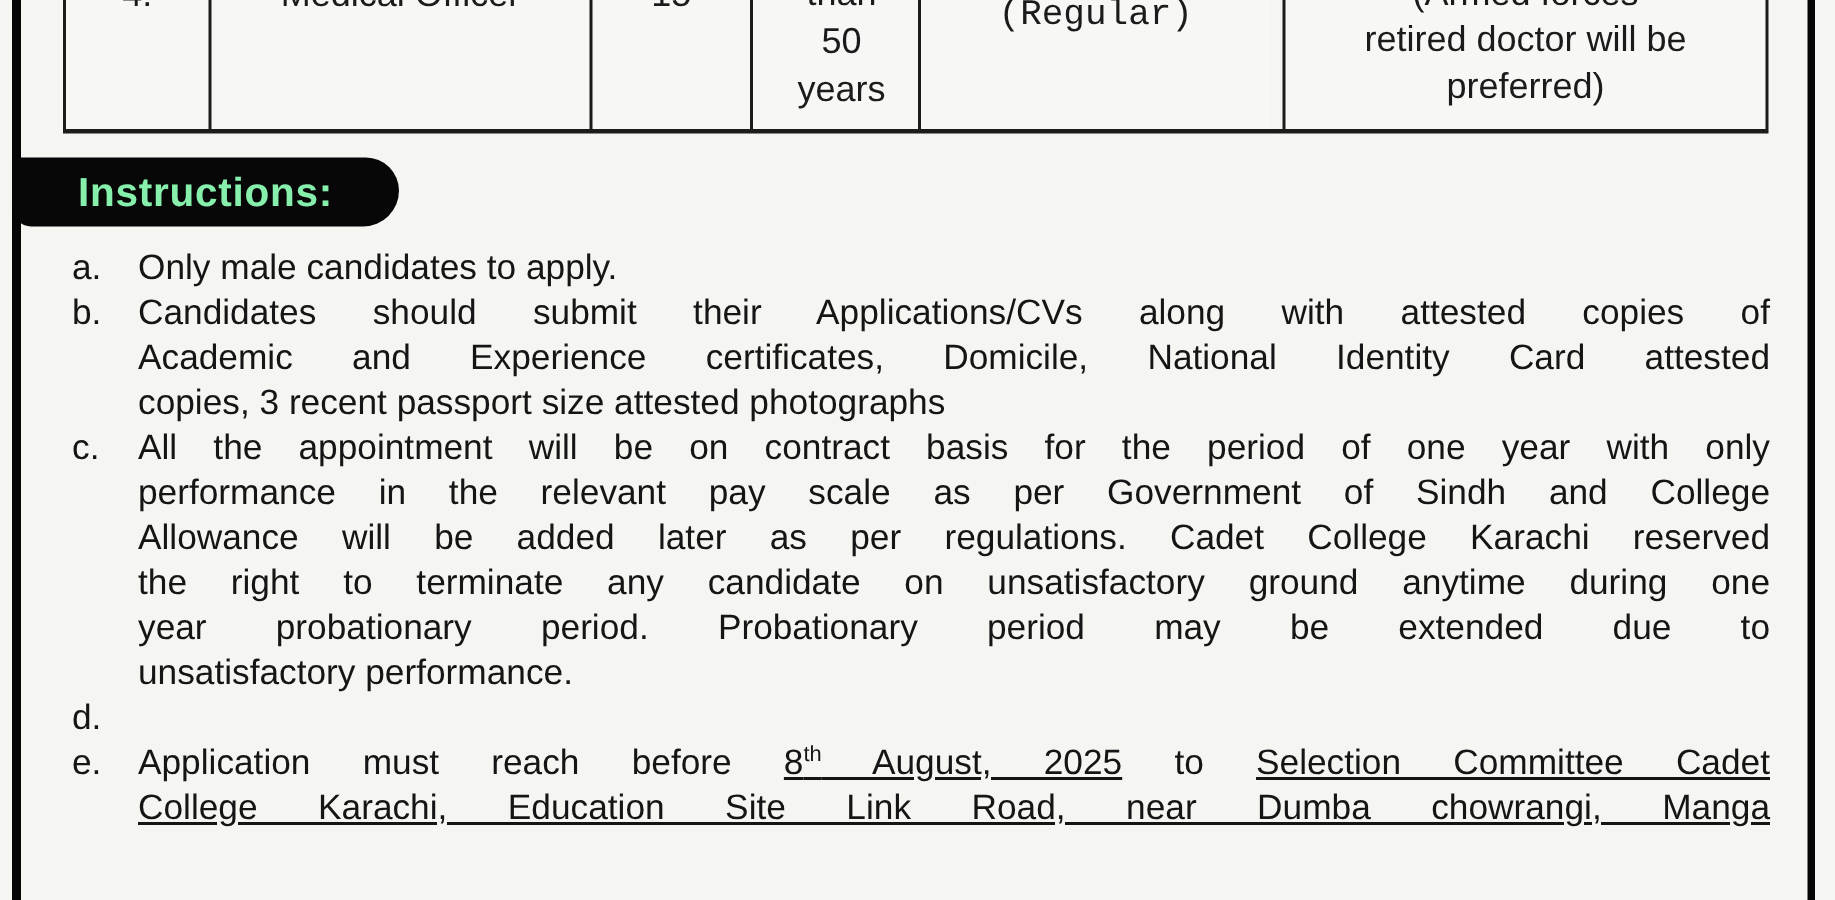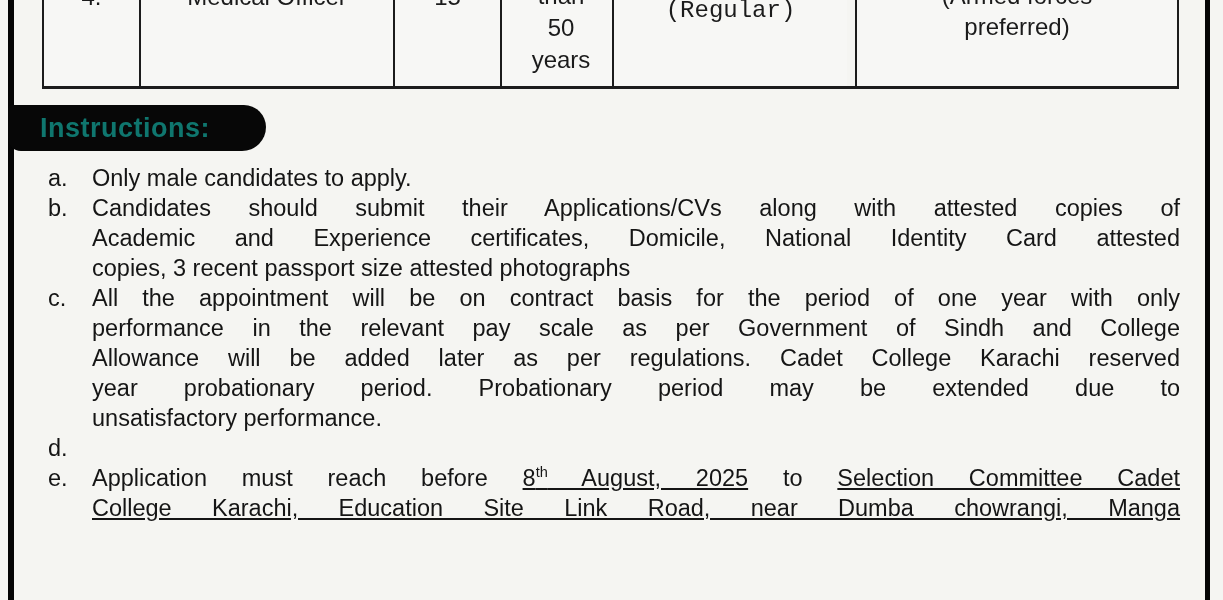--- a/index.html
+++ b/index.html
@@ -74,6 +74,7 @@
 <div class="cell c6 last">
   <div class="remarks">
     <div>(Armed forces</div>
+    <div>retired doctor will be</div>
     <div>preferred)</div>
   </div>
 </div>

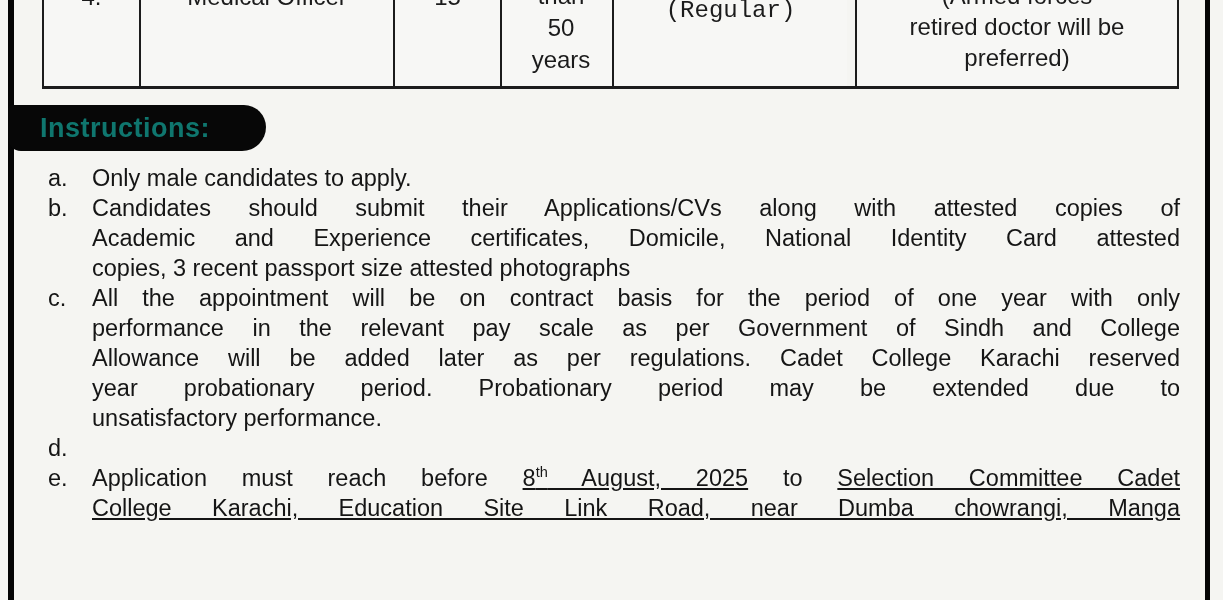--- a/index.html
+++ b/index.html
@@ -32,8 +32,8 @@
   .badge{
     position:absolute;left:8px;top:105px;width:258px;height:46px;
     background:#070707;border-radius:4px 24px 26px 14px;
-    color:#0f766e;font-weight:bold;font-size:27px;line-height:46px;
-    padding-left:32px;box-sizing:border-box;letter-spacing:0.5px;
+    color:#86efac;font-weight:bold;font-size:27px;line-height:46px;
+    padding-left:44px;box-sizing:border-box;letter-spacing:0.5px;
   }
 
   

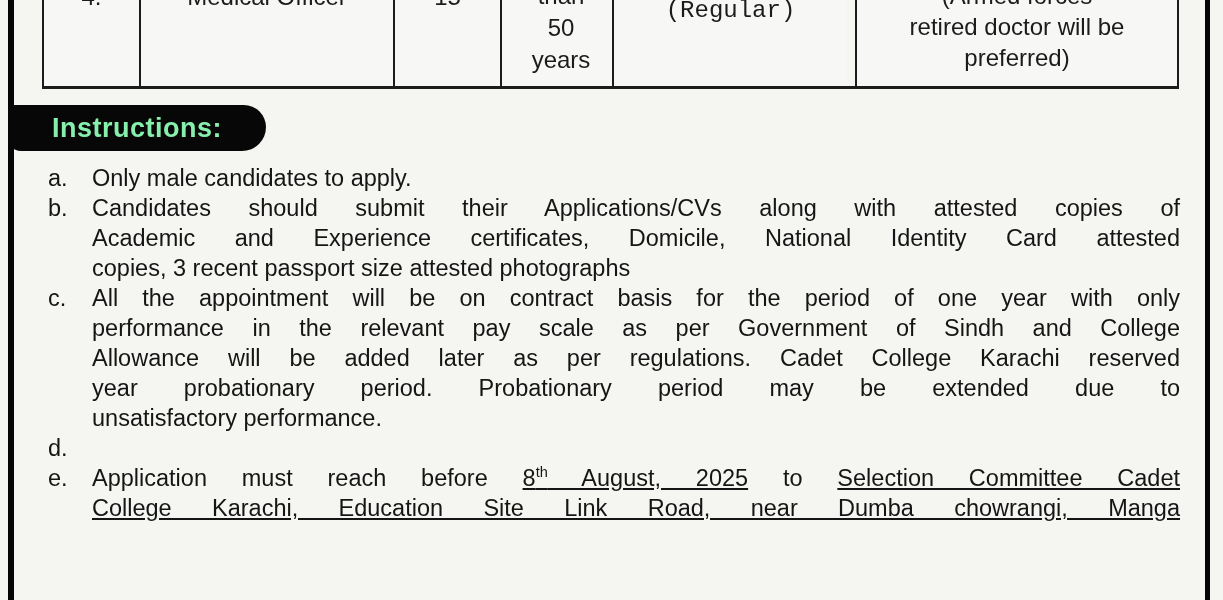--- a/index.html
+++ b/index.html
@@ -106,6 +106,7 @@
       <div class="ln j">All the appointment will be on contract basis for the period of one year with only</div>
       <div class="ln j">performance in the relevant pay scale as per Government of Sindh and College</div>
       <div class="ln j">Allowance will be added later as per regulations. Cadet College Karachi reserved</div>
+      <div class="ln j">the right to terminate any candidate on unsatisfactory ground anytime during one</div>
       <div class="ln j">year probationary period. Probationary period may be extended due to</div>
       <div class="ln">unsatisfactory performance.</div>
     </div>

